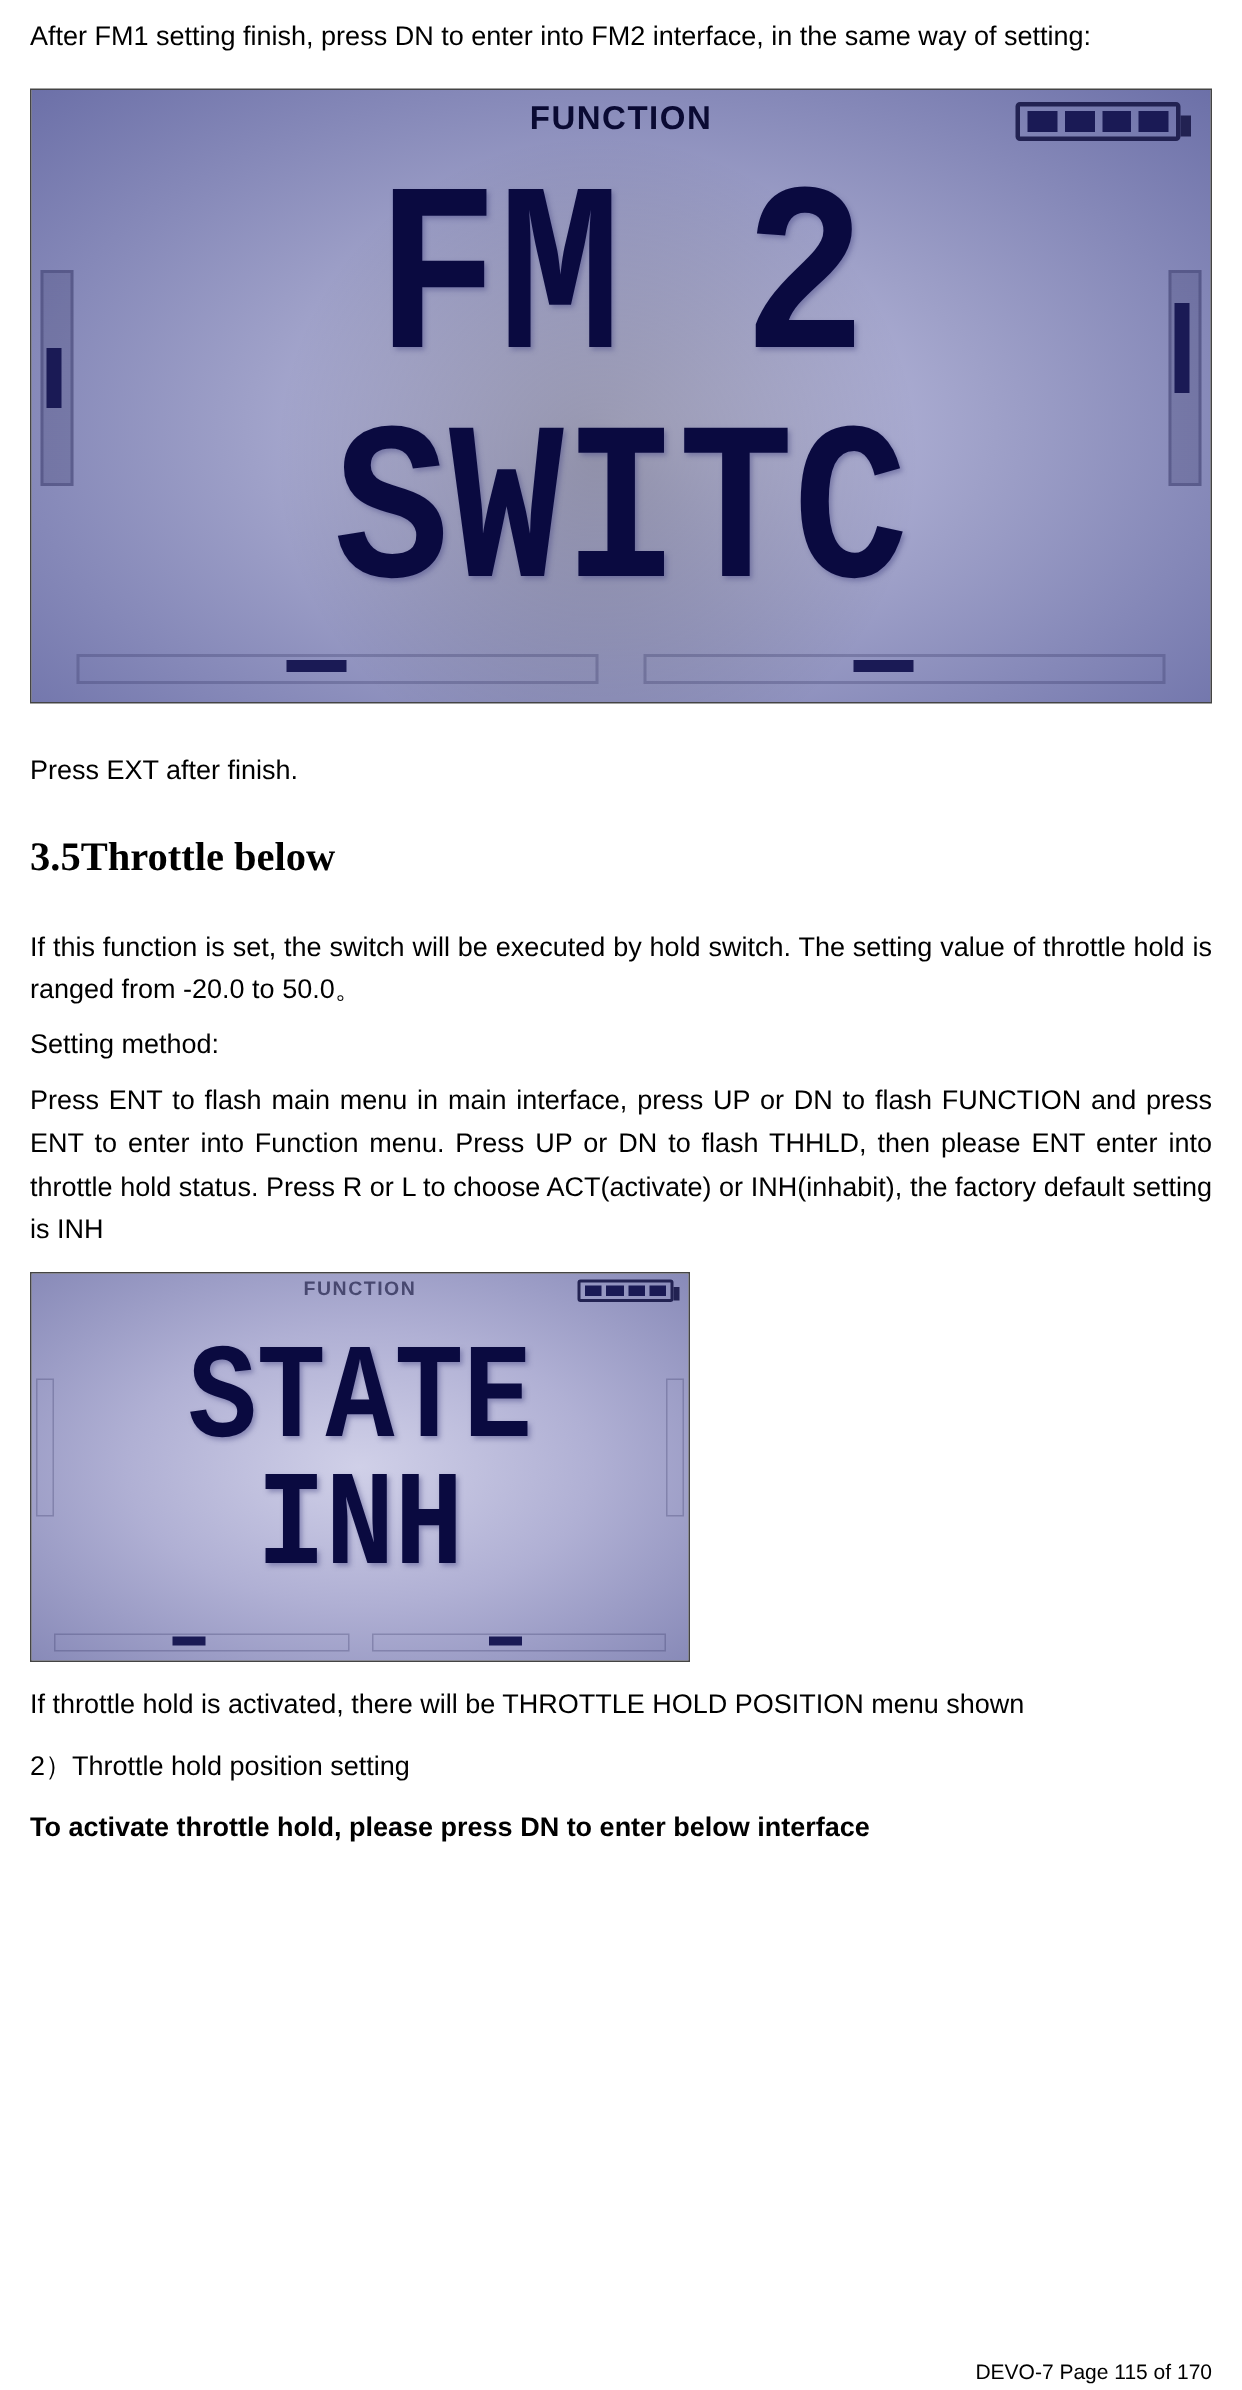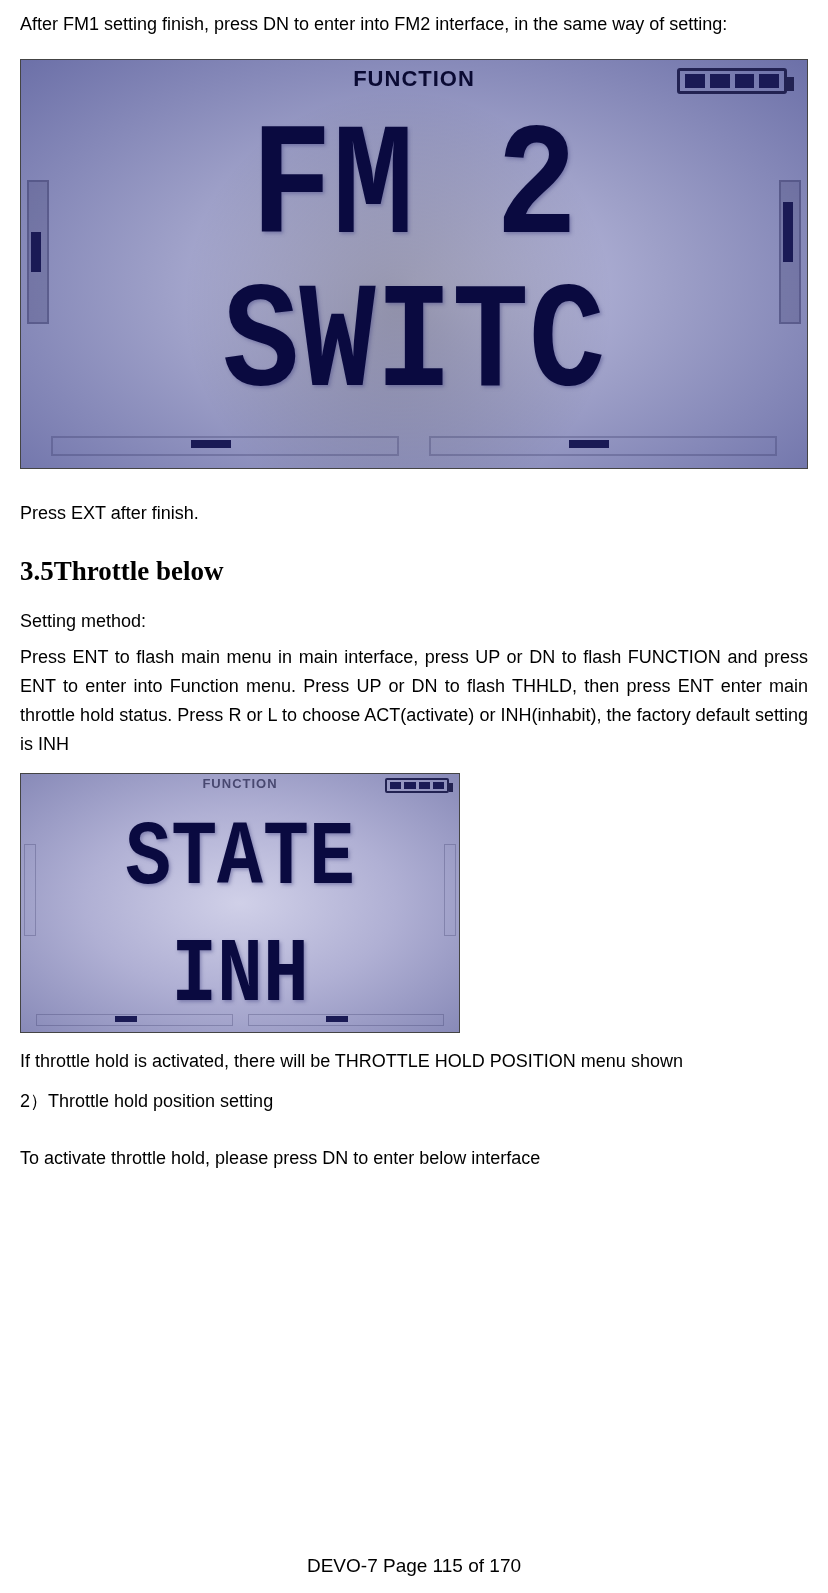--- a/index.html
+++ b/index.html
@@ -251,6 +251,7 @@
 
   <h2 class="section">3.5Throttle below</h2>
 
+  <p class="body" style="margin-top:30px;">If this function is set, the switch will be executed by hold switch. The setting value of throttle hold is ranged from -20.0 to 50.0。</p>
   <p class="body">Setting method:</p>
   <p class="body">Press ENT to flash main menu in main interface, press UP or DN to flash FUNCTION and press ENT to enter into Function menu. Press UP or DN to flash THHLD, then press ENT enter main throttle hold status. Press R or L to choose ACT(activate) or INH(inhabit), the factory default setting is INH</p>
 

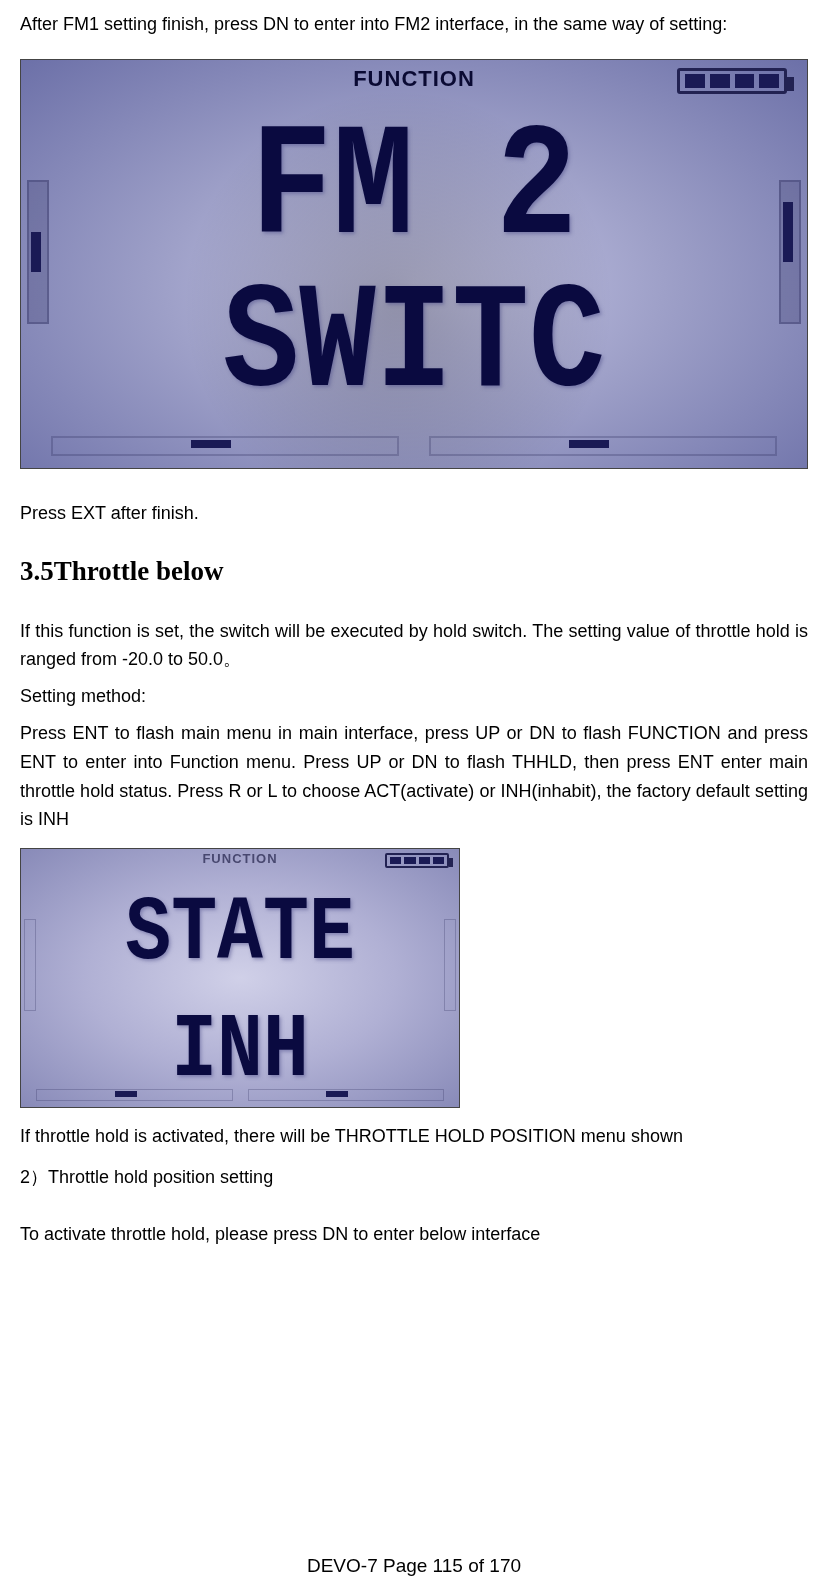--- a/index.html
+++ b/index.html
@@ -253,7 +253,7 @@
 
   <p class="body" style="margin-top:30px;">If this function is set, the switch will be executed by hold switch. The setting value of throttle hold is ranged from -20.0 to 50.0。</p>
   <p class="body">Setting method:</p>
-  <p class="body">Press ENT to flash main menu in main interface, press UP or DN to flash FUNCTION and press ENT to enter into Function menu. Press UP or DN to flash THHLD, then press ENT enter main throttle hold status. Press R or L to choose ACT(activate) or INH(inhabit), the factory default setting is INH</p>
+  <p class="body">Press ENT to flash main menu in main interface, press UP or DN to flash FUNCTION and press ENT to enter into Function menu. Press UP or DN to flash THHLD, then please ENT enter into throttle hold status. Press R or L to choose ACT(activate) or INH(inhabit), the factory default setting is INH</p>
 
   <div class="lcd-small">
     <div class="top-label">FUNCTION</div>

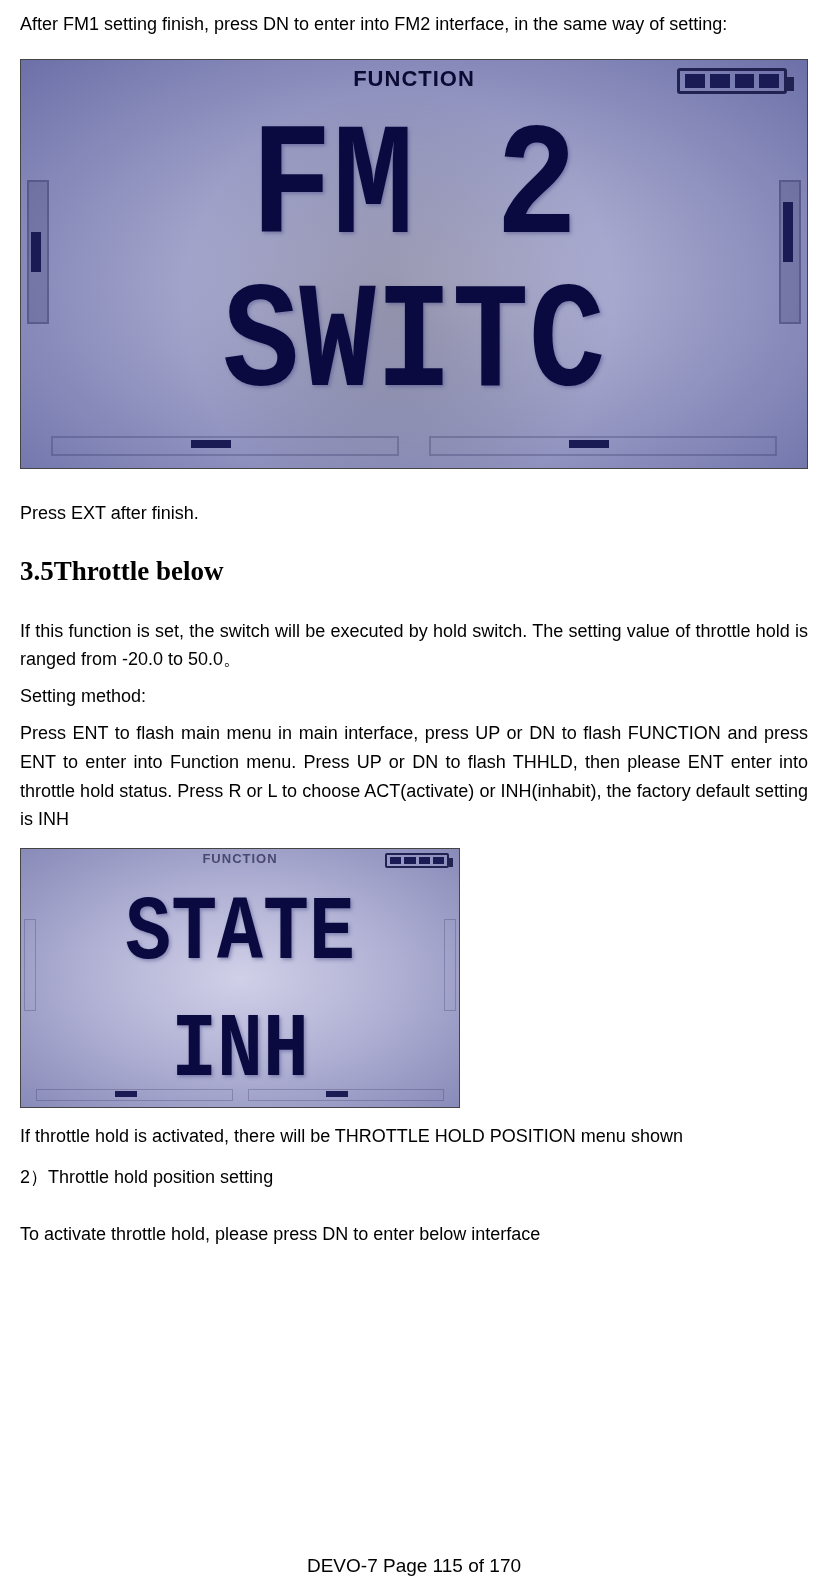--- a/index.html
+++ b/index.html
@@ -202,7 +202,7 @@
     font-size: 90px;
   }
   .lcd-small .row1 { top: 40px; font-size: 94px; line-height:1; }
-  .lcd-small .row2 { top: 125px; font-size: 94px; line-height:1;margin-top:32px; }
+  .lcd-small .row2 { top: 125px; font-size: 94px; line-height:1; }
   .lcd-small .bottom-bars {
     position:absolute; bottom:6px; left:15px; right:15px;
     display:flex; gap:15px;

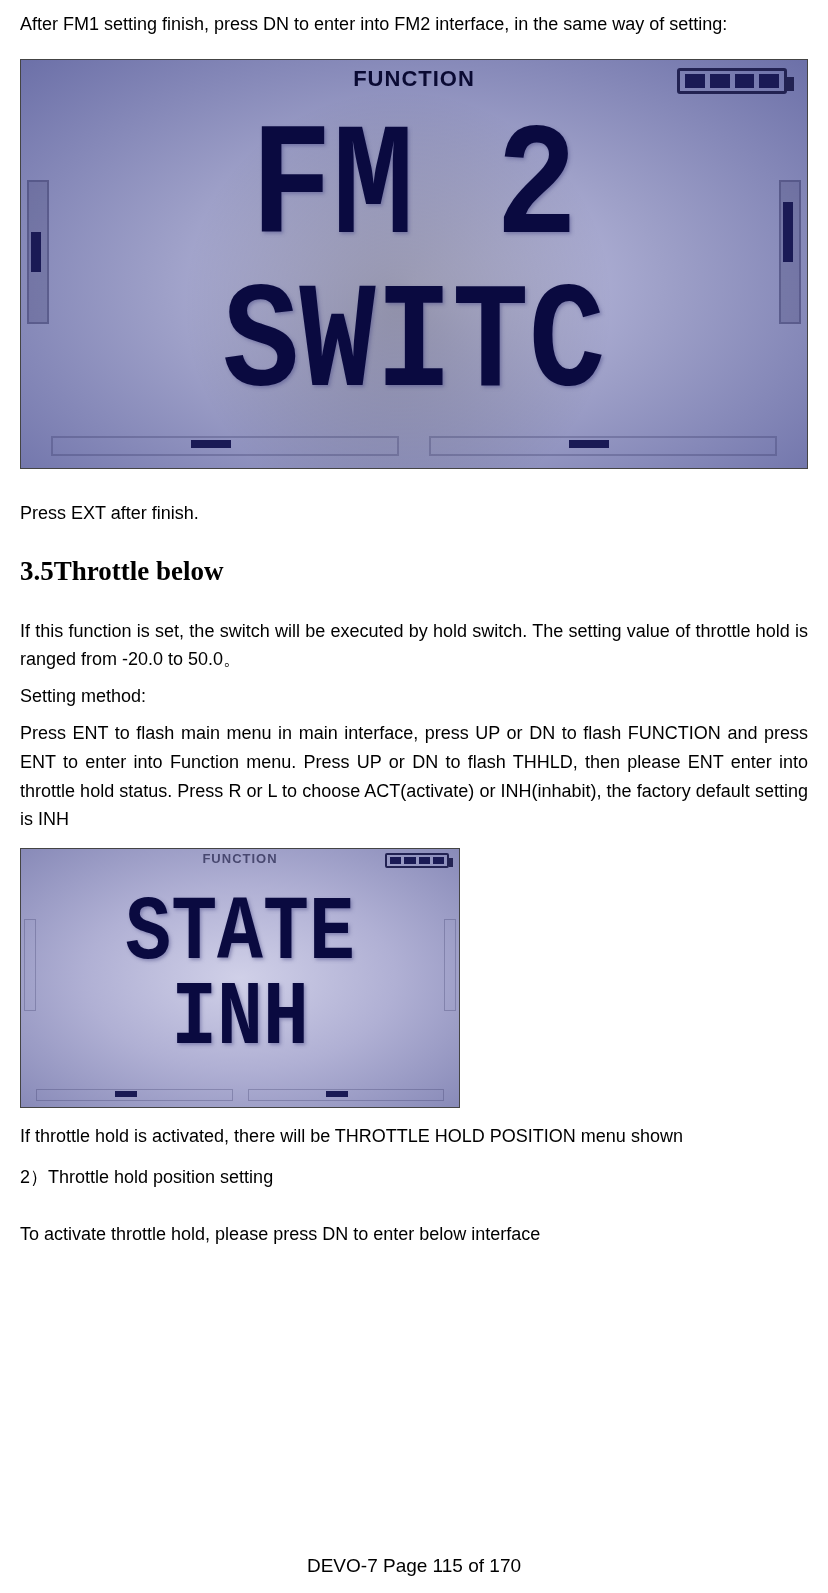--- a/index.html
+++ b/index.html
@@ -279,7 +279,7 @@
 
   <p class="body">If throttle hold is activated, there will be THROTTLE HOLD POSITION menu shown</p>
   <p class="body" style="margin-top:12px;">2）Throttle hold position setting</p>
-  <p class="body" style="margin-top:28px;">To activate throttle hold, please press DN to enter below interface</p>
+  <p class="body" style="margin-top:12px;font-weight:bold;">To activate throttle hold, please press DN to enter below interface</p>
 
   <div class="footer">DEVO-7     Page 115 of 170</div>
 </div>

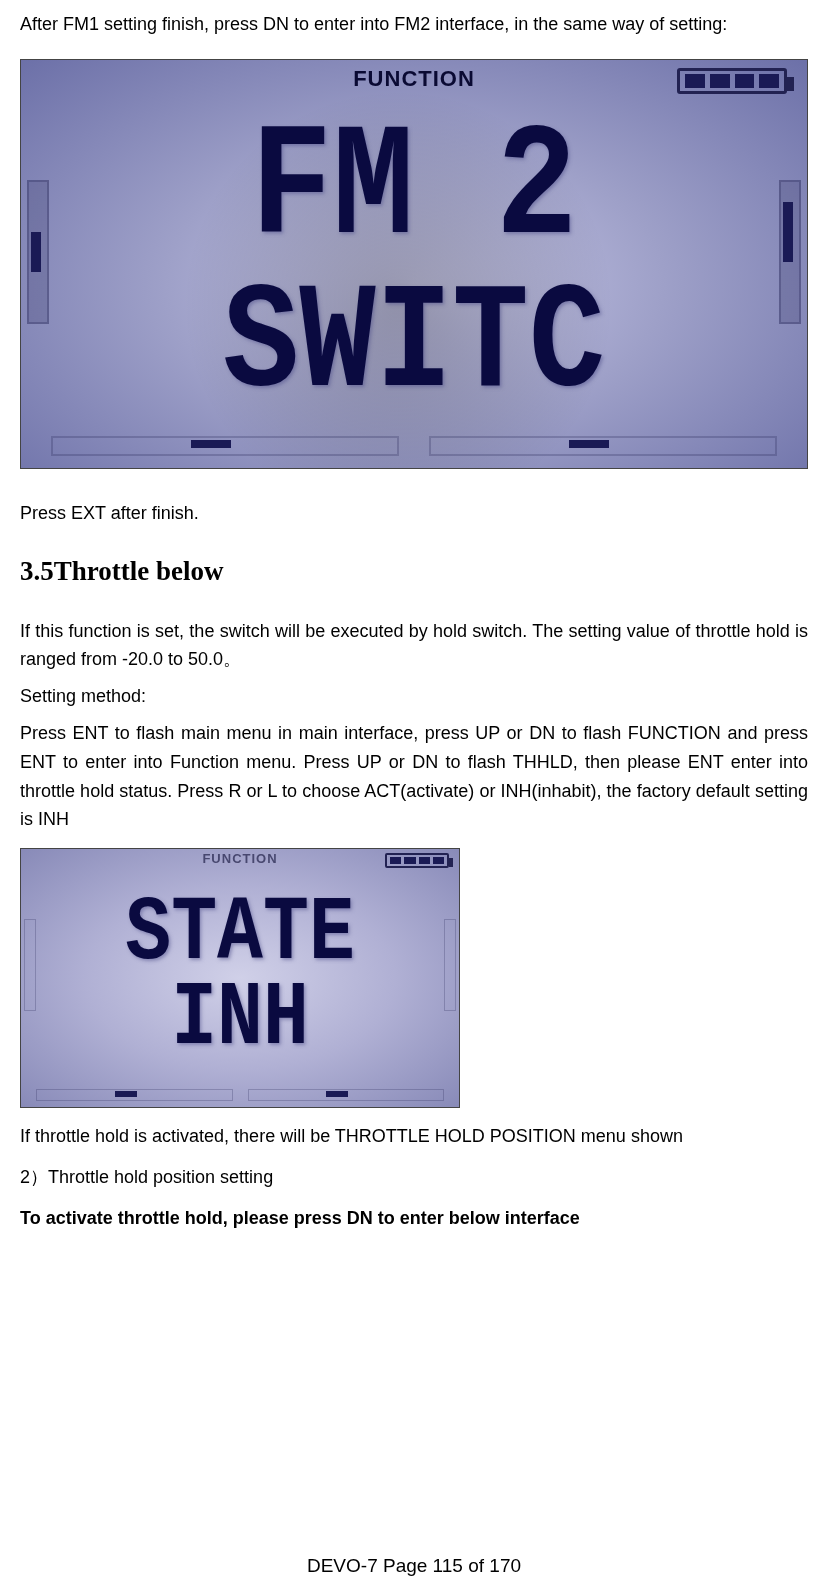--- a/index.html
+++ b/index.html
@@ -30,10 +30,10 @@
   }
   .footer {
     position: absolute;
-    bottom: 16px;
+    bottom: 4px;
     width: calc(100% - 40px);
-    text-align: center;
-    font-size: 19px;
+    text-align: right;
+    font-size: 14px;
   }
   
   .lcd {

